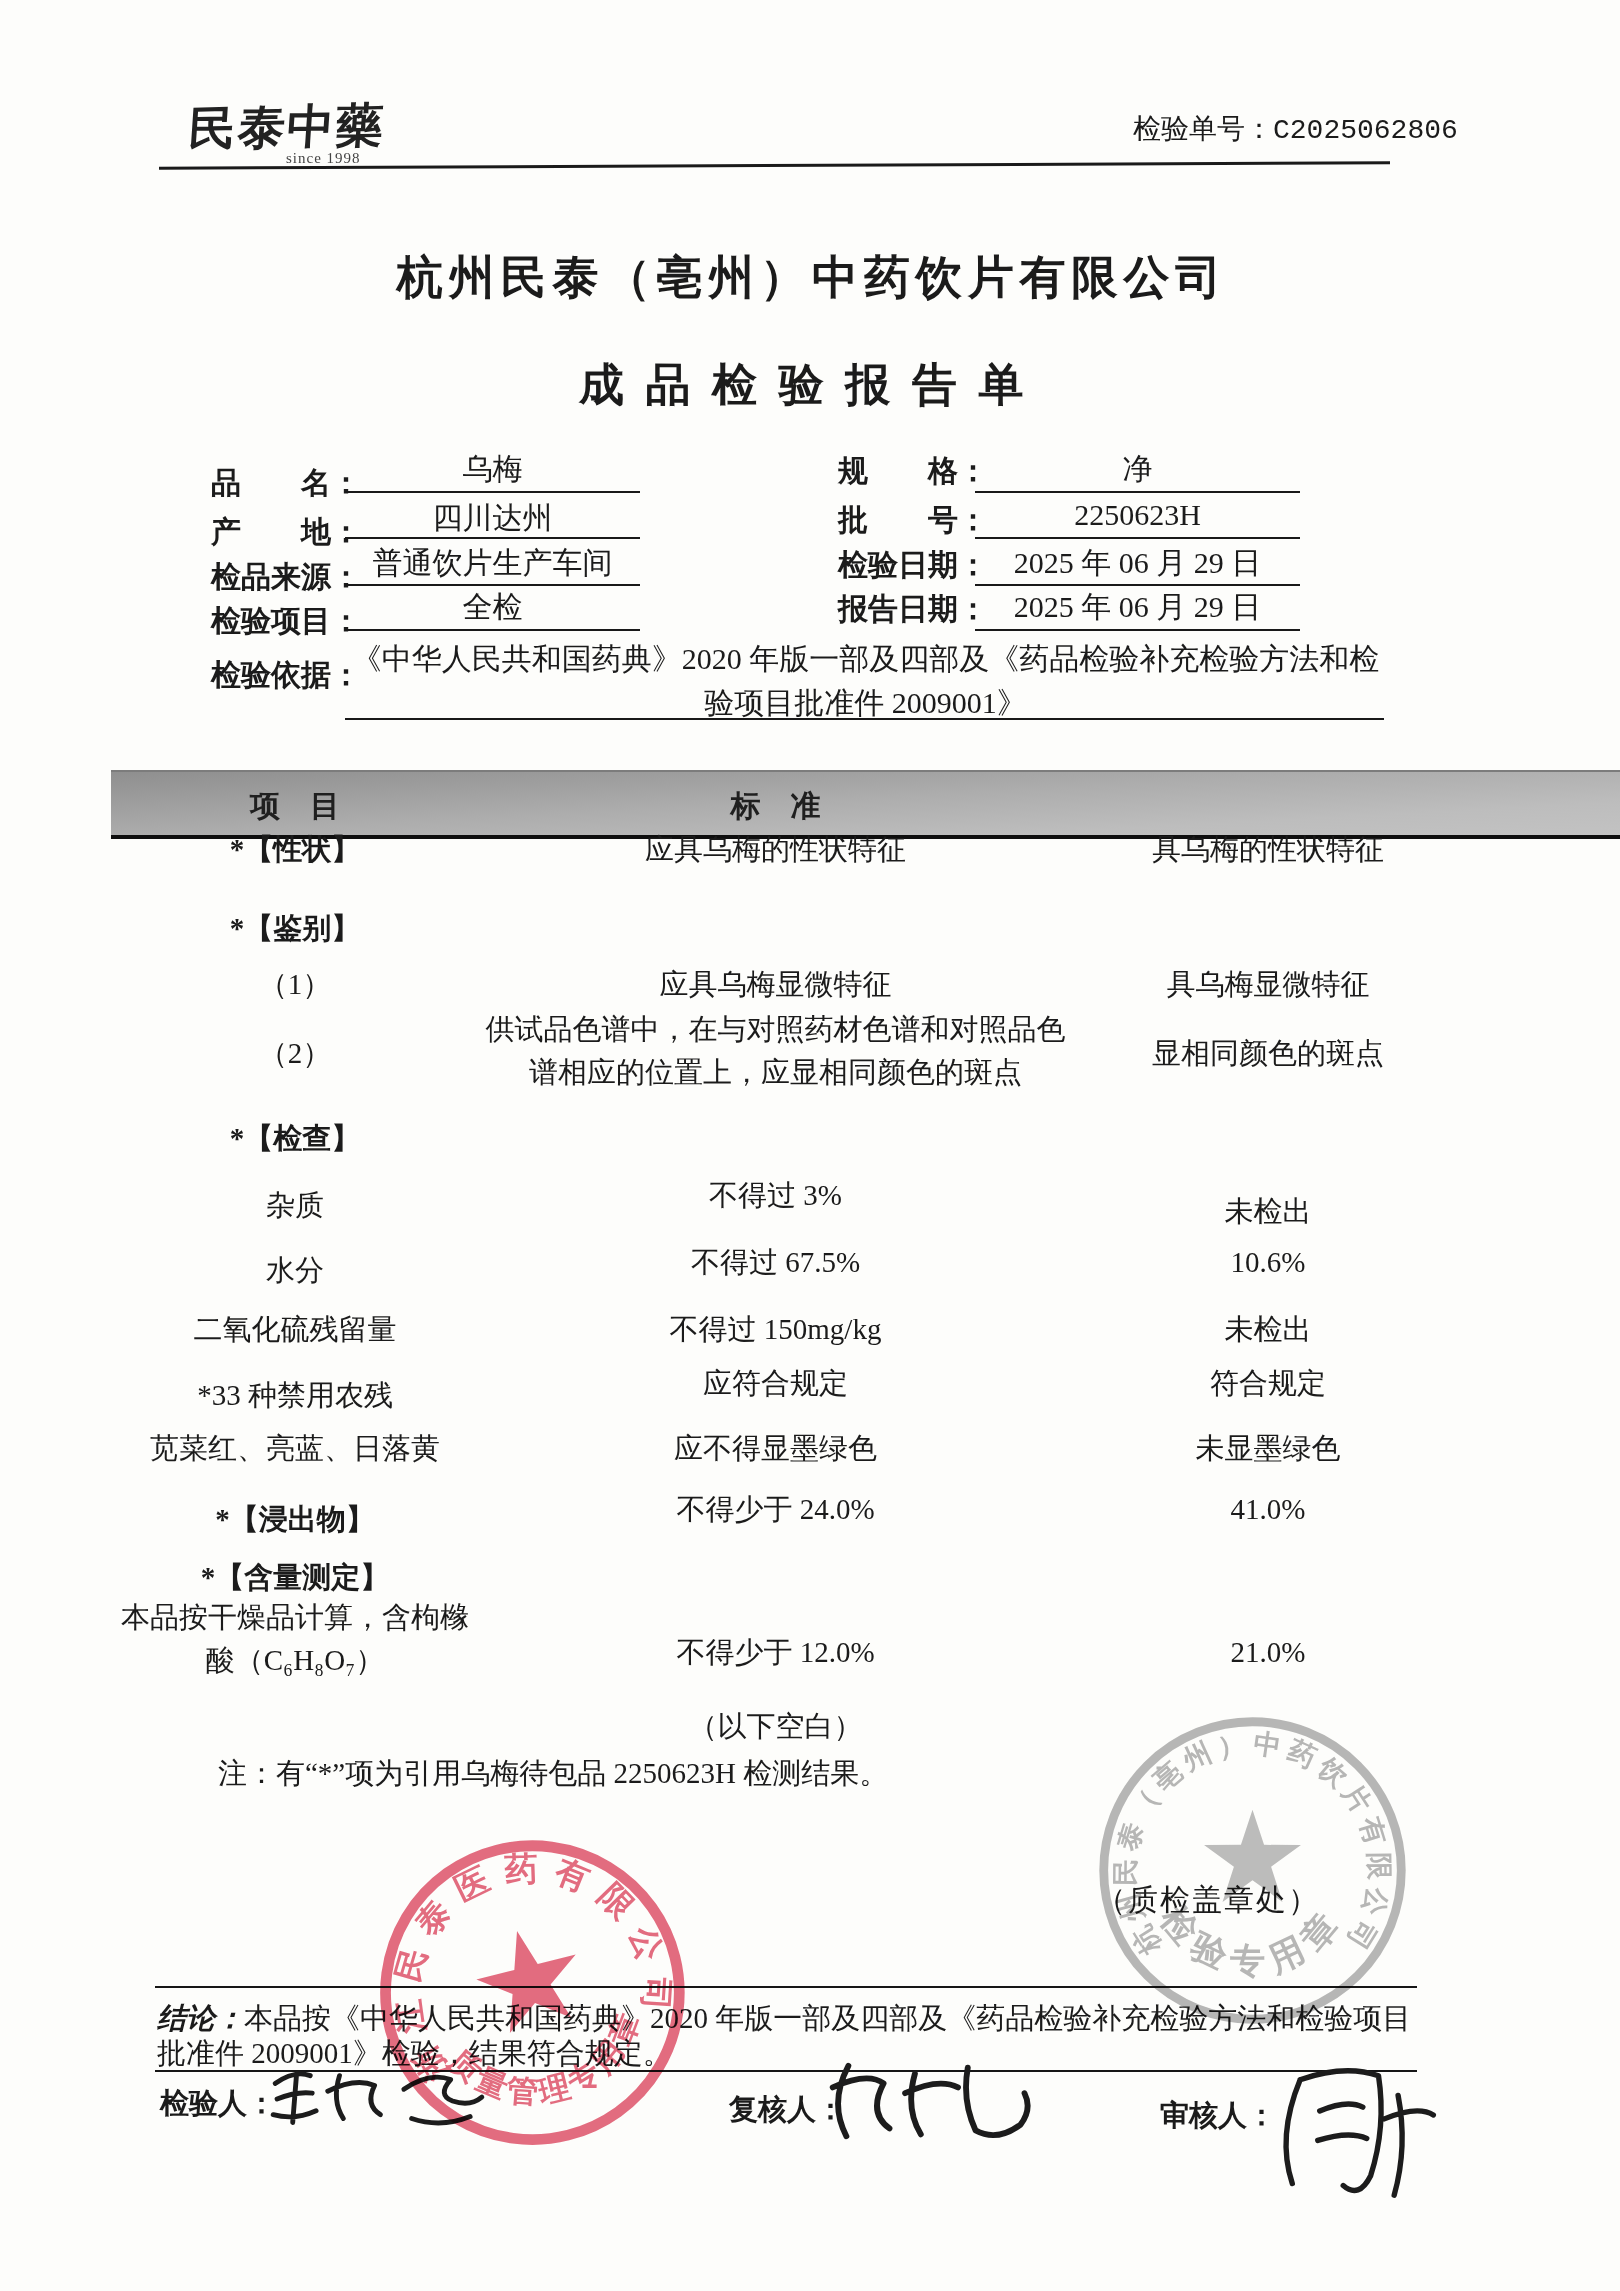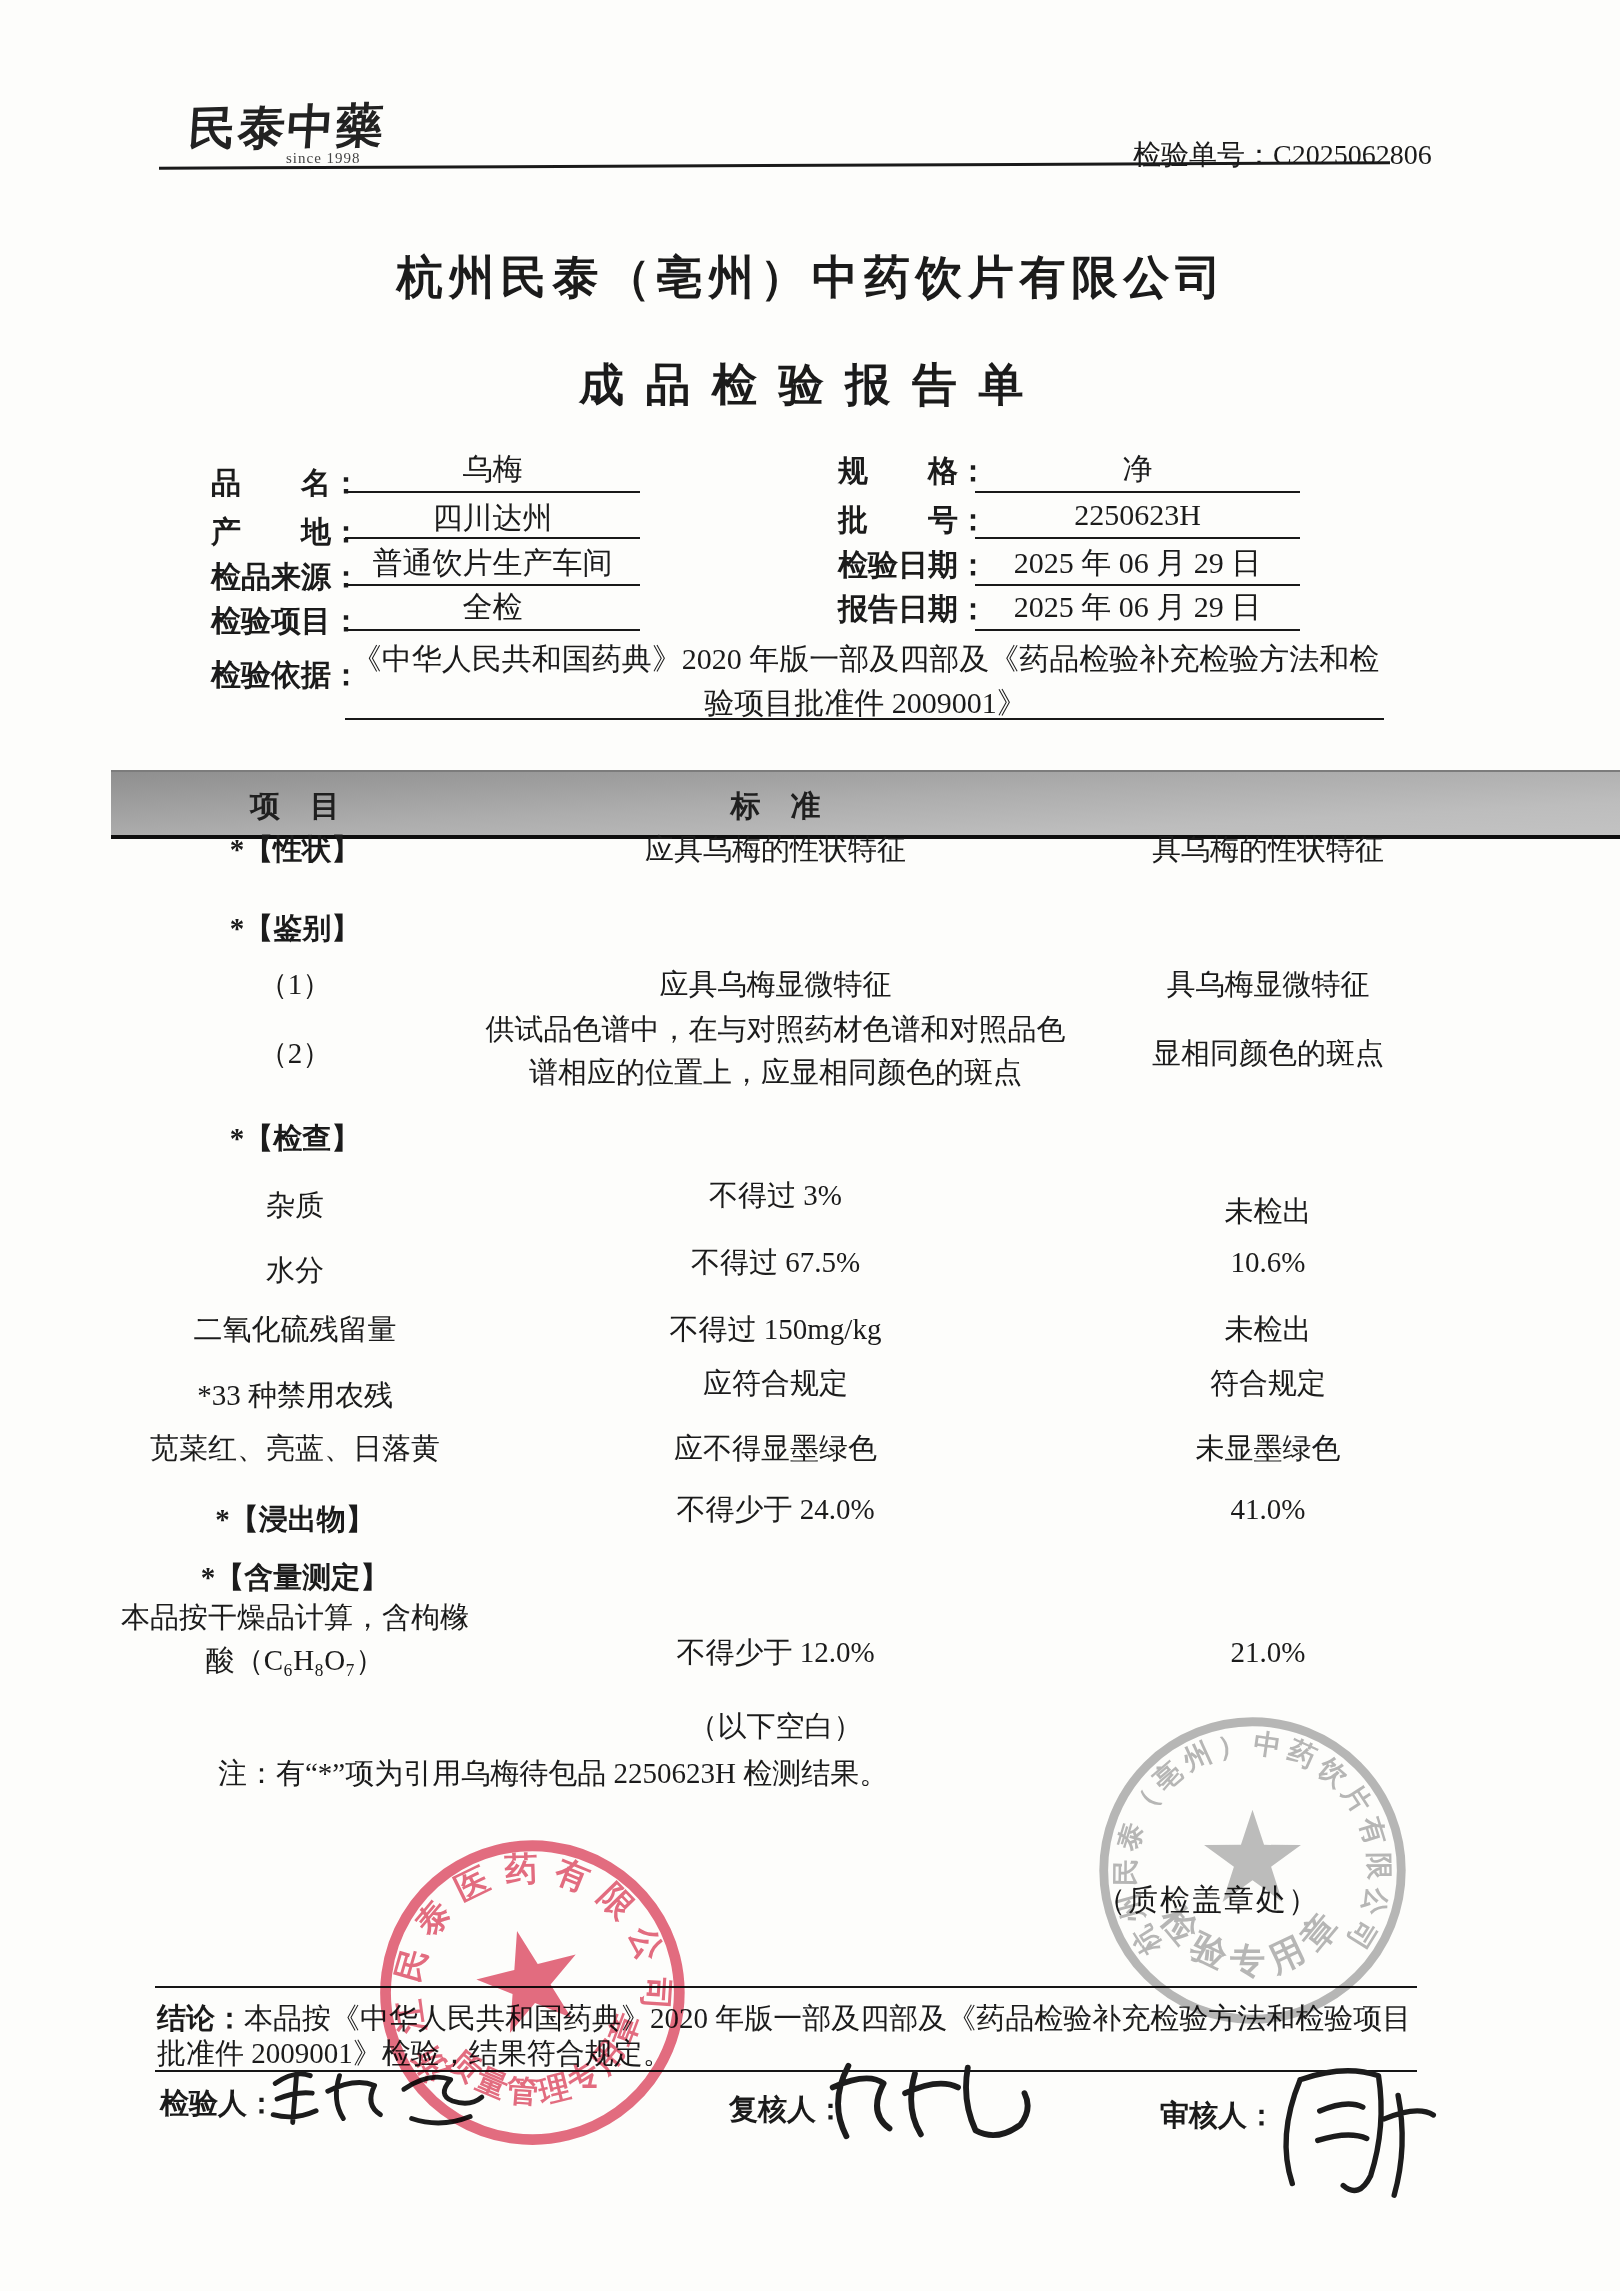--- a/index.html
+++ b/index.html
@@ -10,7 +10,7 @@
   .logo{position:absolute;left:189px;top:96px;font-size:47px;font-weight:900;
         letter-spacing:2px;transform:skewX(-5deg) rotate(-1.2deg);color:#222;}
   .logo-sub{position:absolute;left:286px;top:150px;font-size:15px;letter-spacing:1px;color:#444;}
-  .report-no{position:absolute;left:1133px;top:136px;font-size:28px;white-space:nowrap;}
+  .report-no{position:absolute;left:1133px;top:110px;font-size:28px;white-space:nowrap;font-family:Liberation Mono, monospace;}
   .header-rule{position:absolute;left:159px;top:164px;width:1231px;border-top:3.9px solid #1a1a1a;
         transform:rotate(-0.25deg);}
 

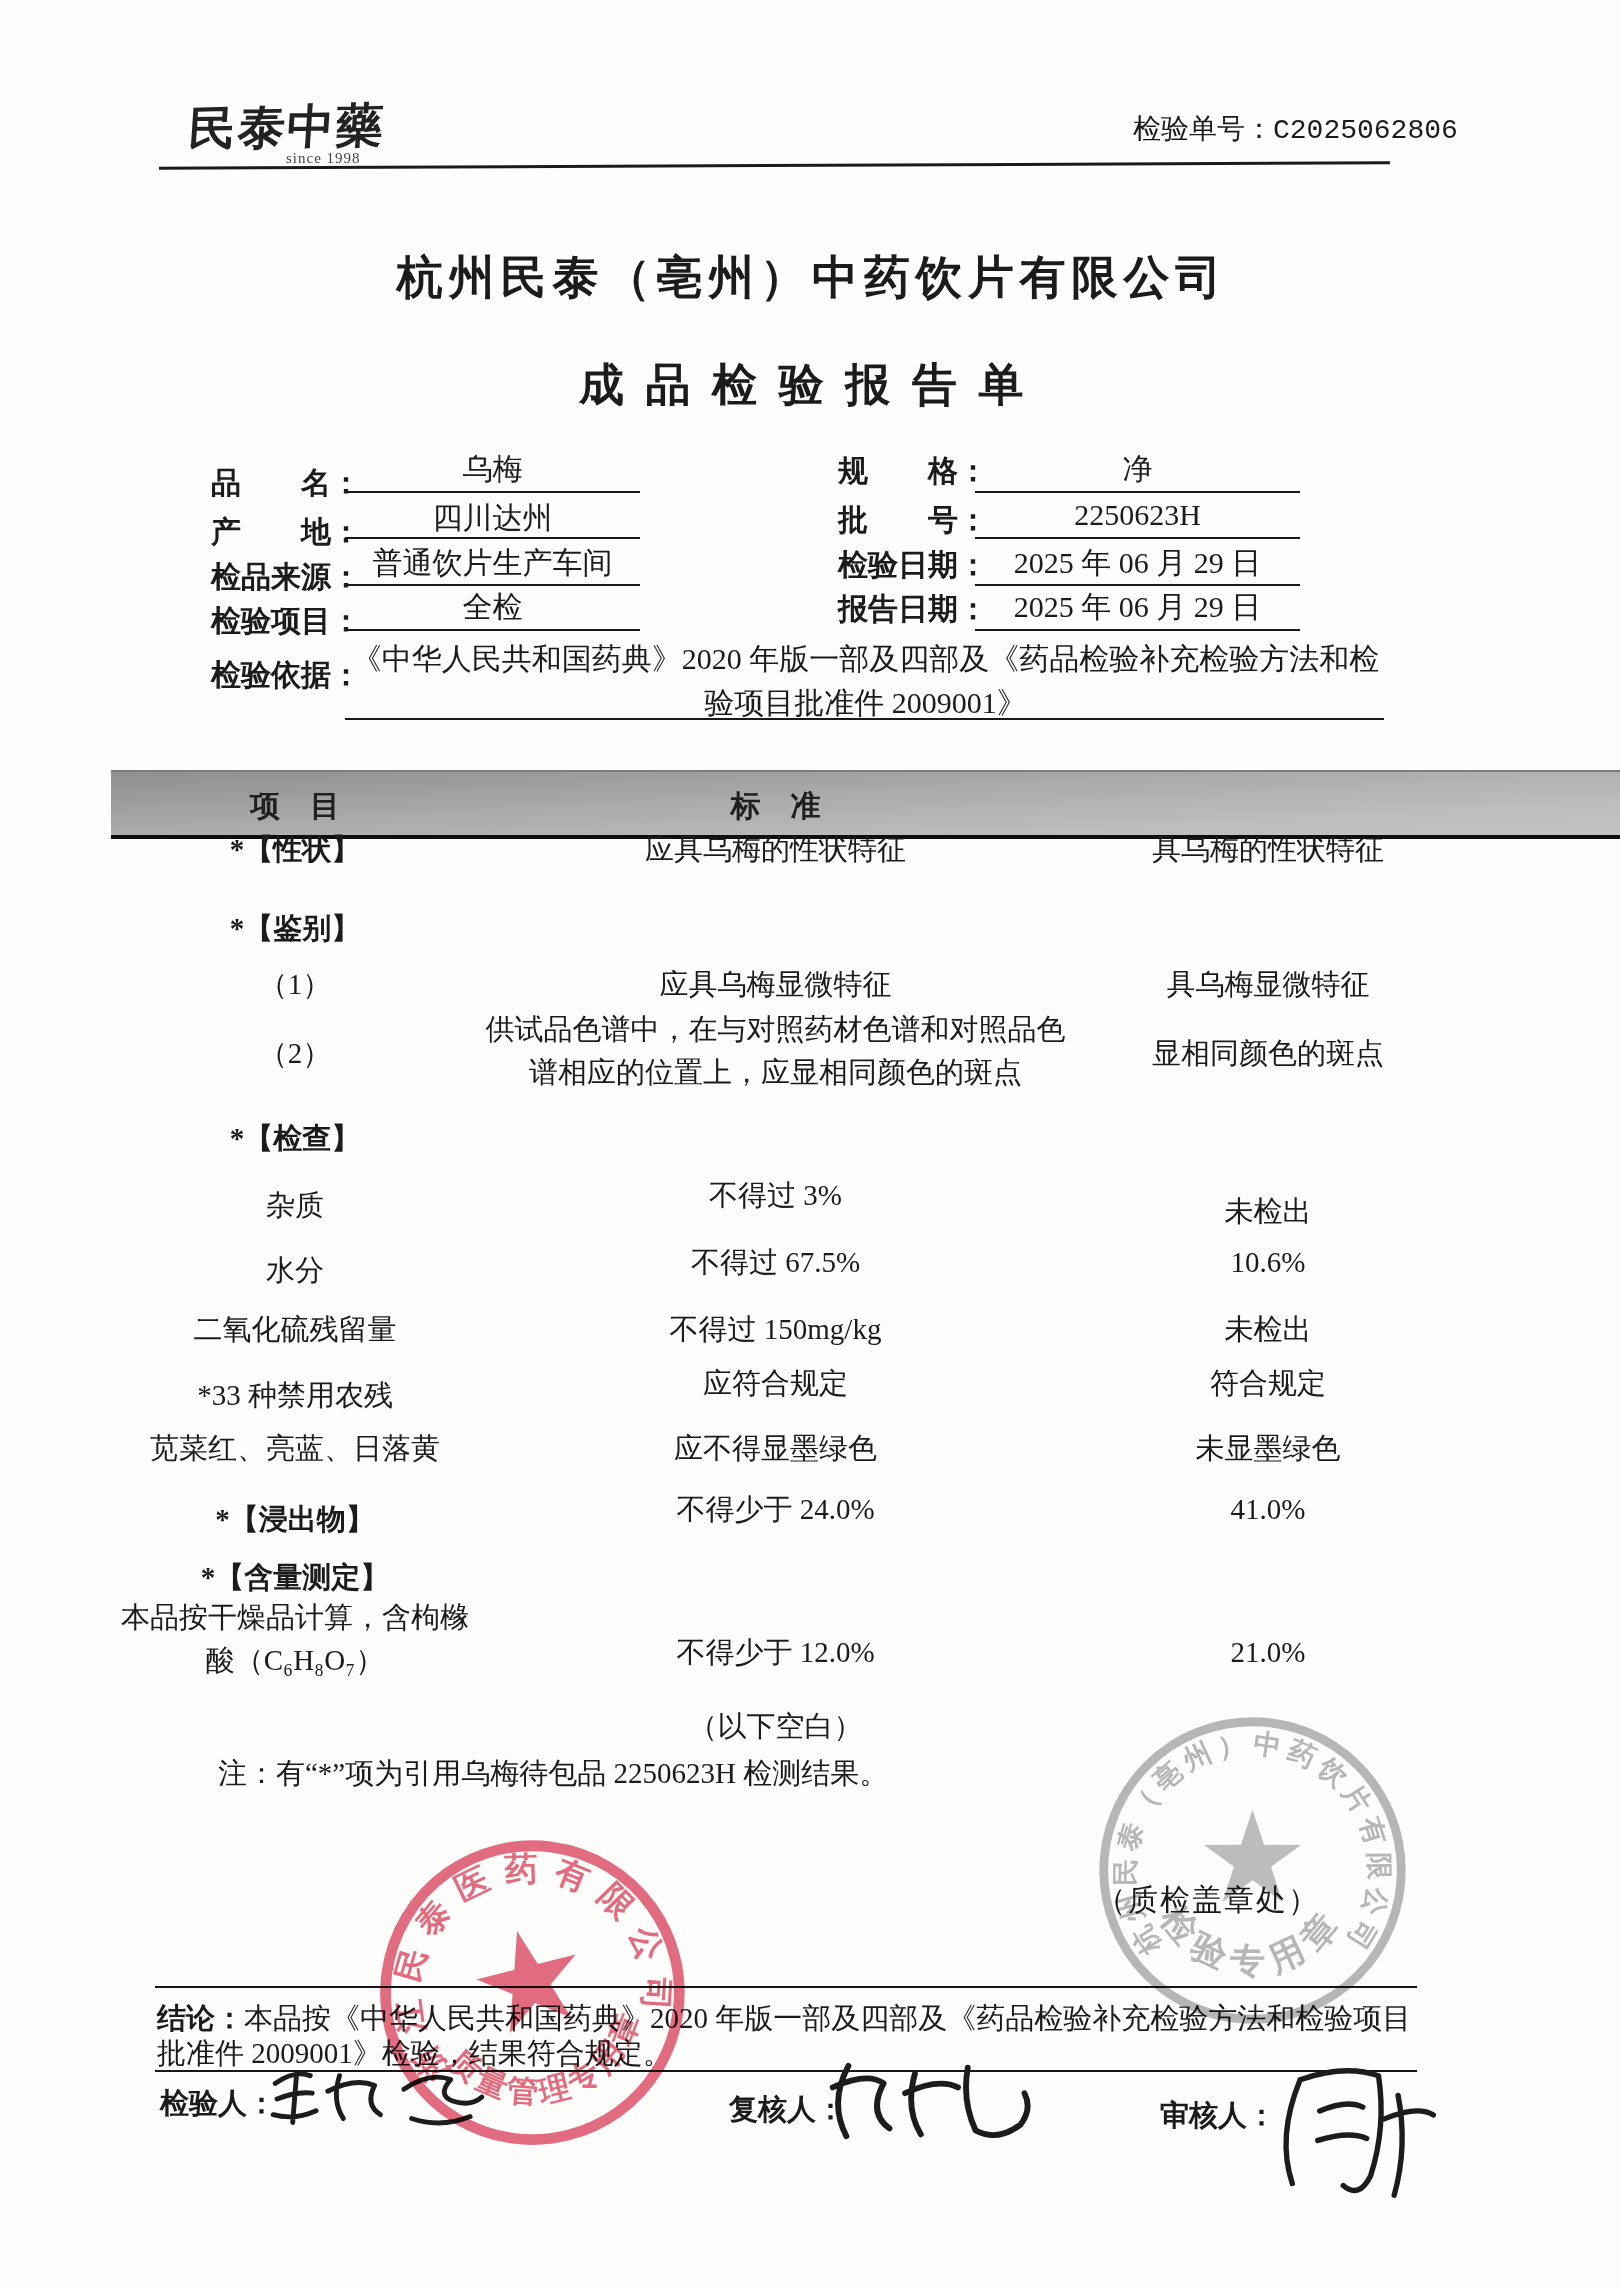--- a/index.html
+++ b/index.html
@@ -60,7 +60,7 @@
   .rule-a{position:absolute;left:155px;top:1986px;width:1262px;border-top:2.9px solid #161616;}
   .rule-b{position:absolute;left:155px;top:2070px;width:1262px;border-top:2.9px solid #161616;}
   .conclusion{position:absolute;left:157px;top:2001px;width:1266px;font-size:29px;line-height:35px;}
-  .conclusion b{font-weight:bold;}
+  .conclusion b{font-weight:bold;font-style:italic;}
   .sig-label{position:absolute;font-size:29px;font-weight:bold;white-space:nowrap;}
   .sig{position:absolute;}
   .sig path{fill:none;stroke:#1c1c1c;stroke-linecap:round;stroke-linejoin:round;}

